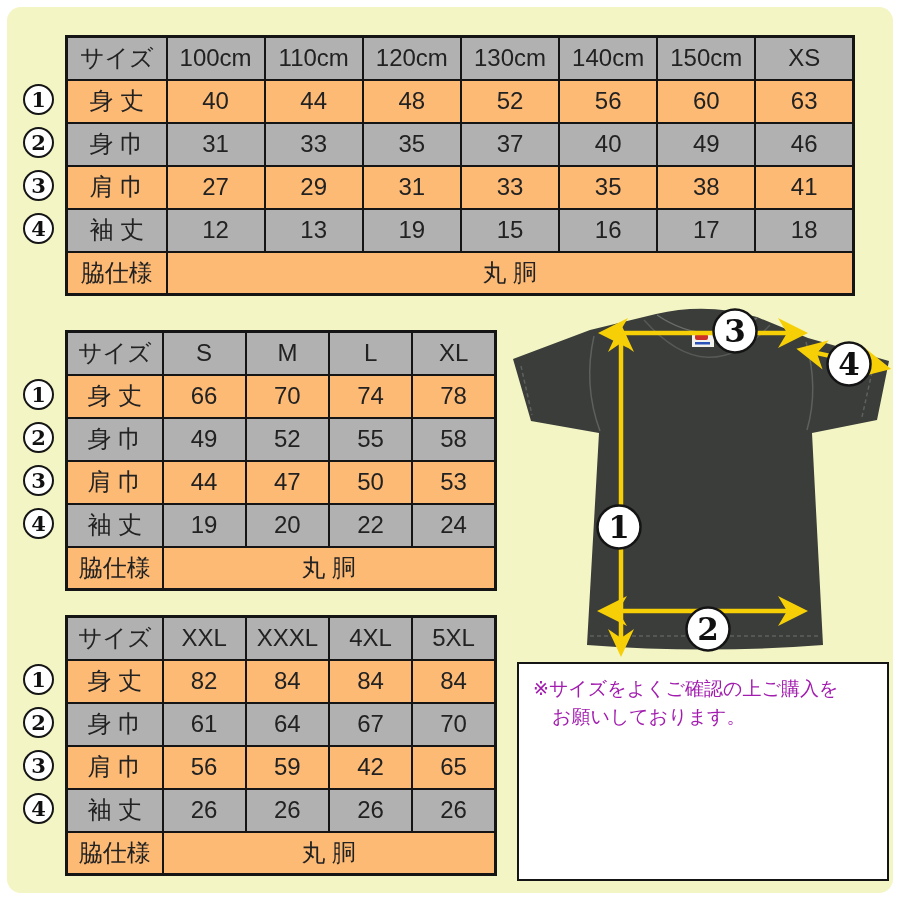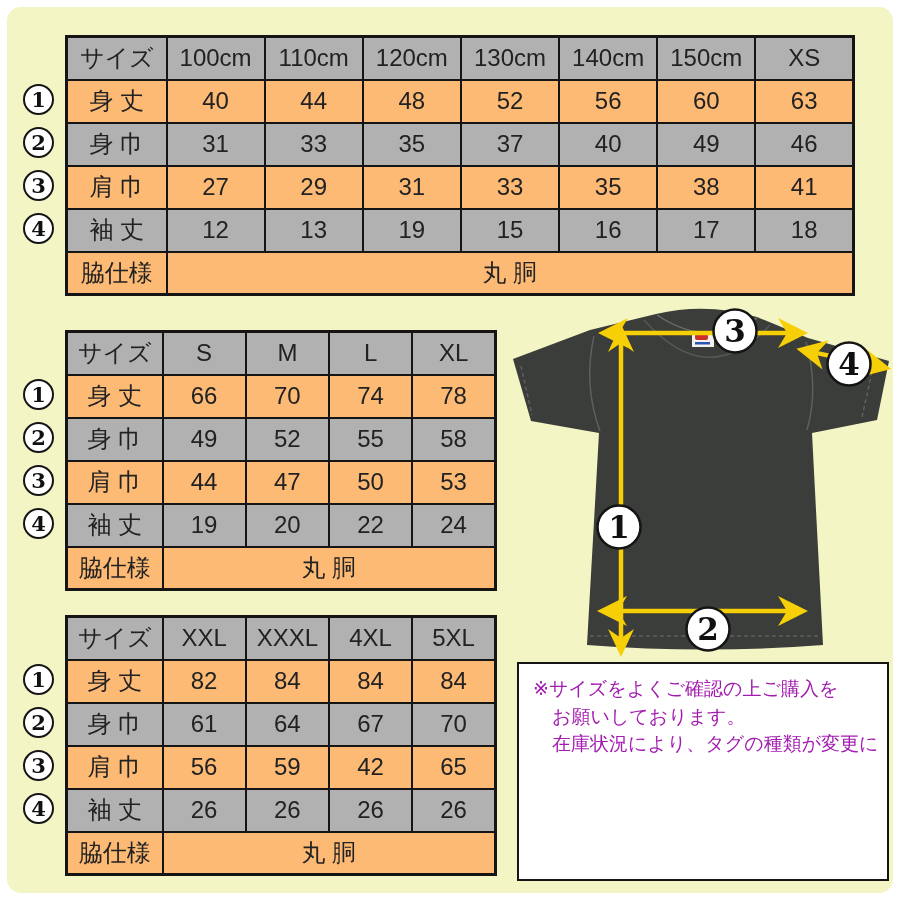--- a/index.html
+++ b/index.html
@@ -295,7 +295,6 @@
 <div class="notice">
   <div class="line first">※サイズをよくご確認の上ご購入を</div>
   <div class="line">お願いしております。</div>
-  <div class="line">在庫状況により、タグの種類が変更に</div>
 </div>
 
 </body></html>

